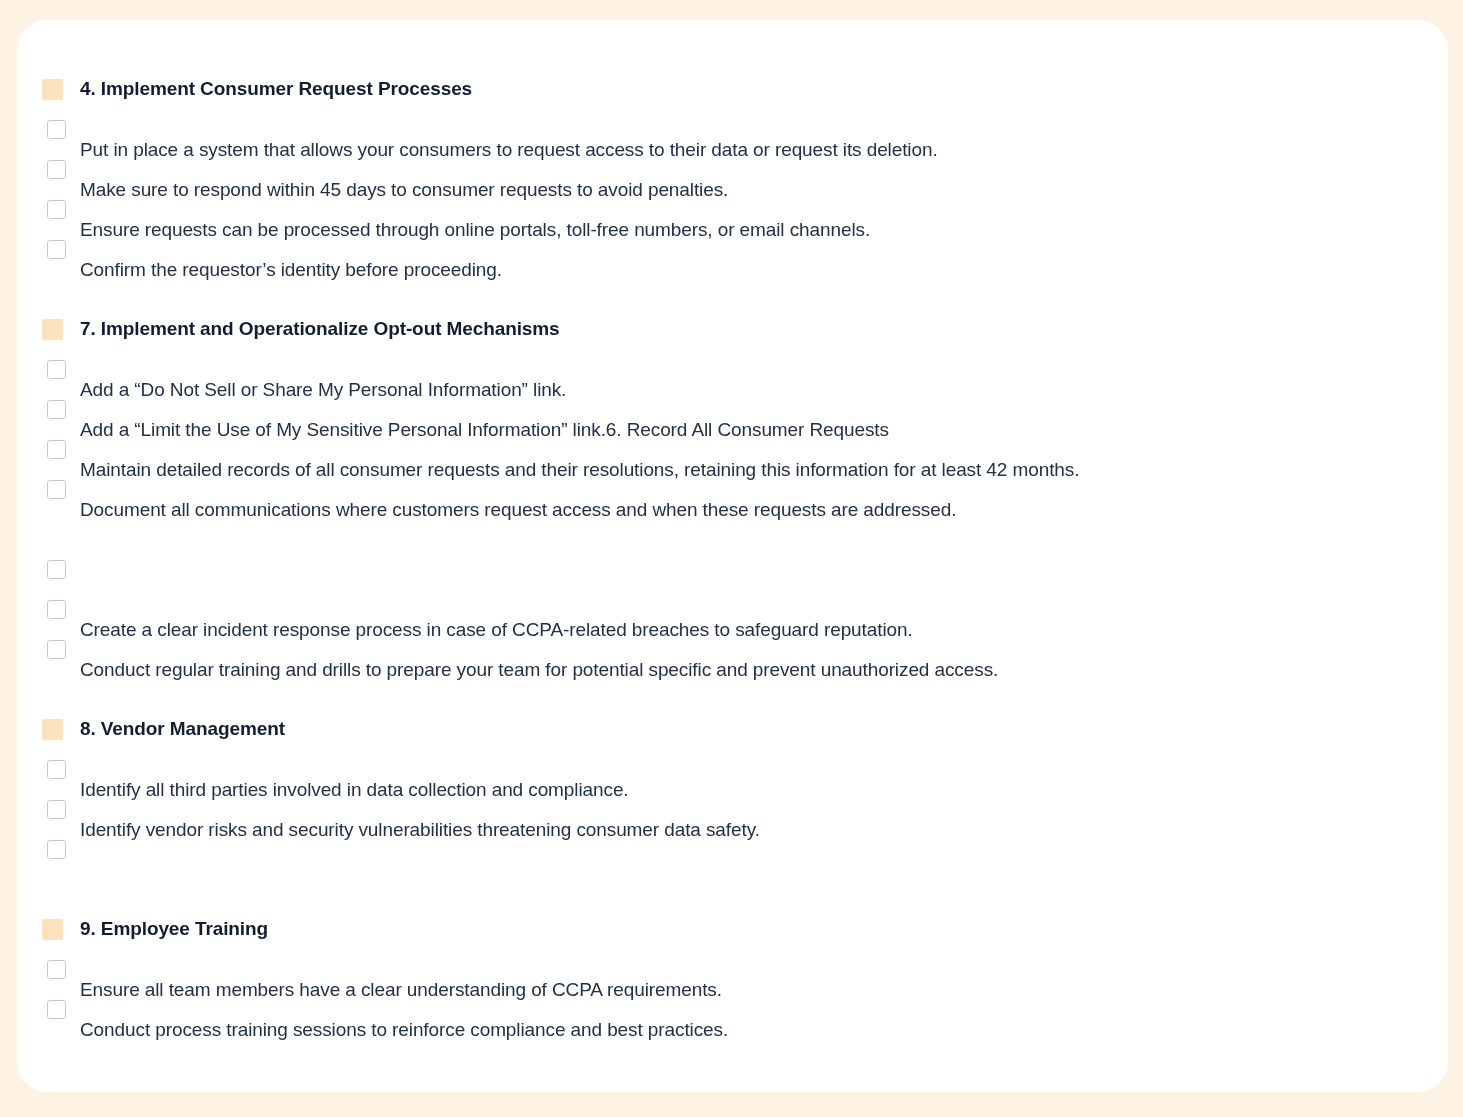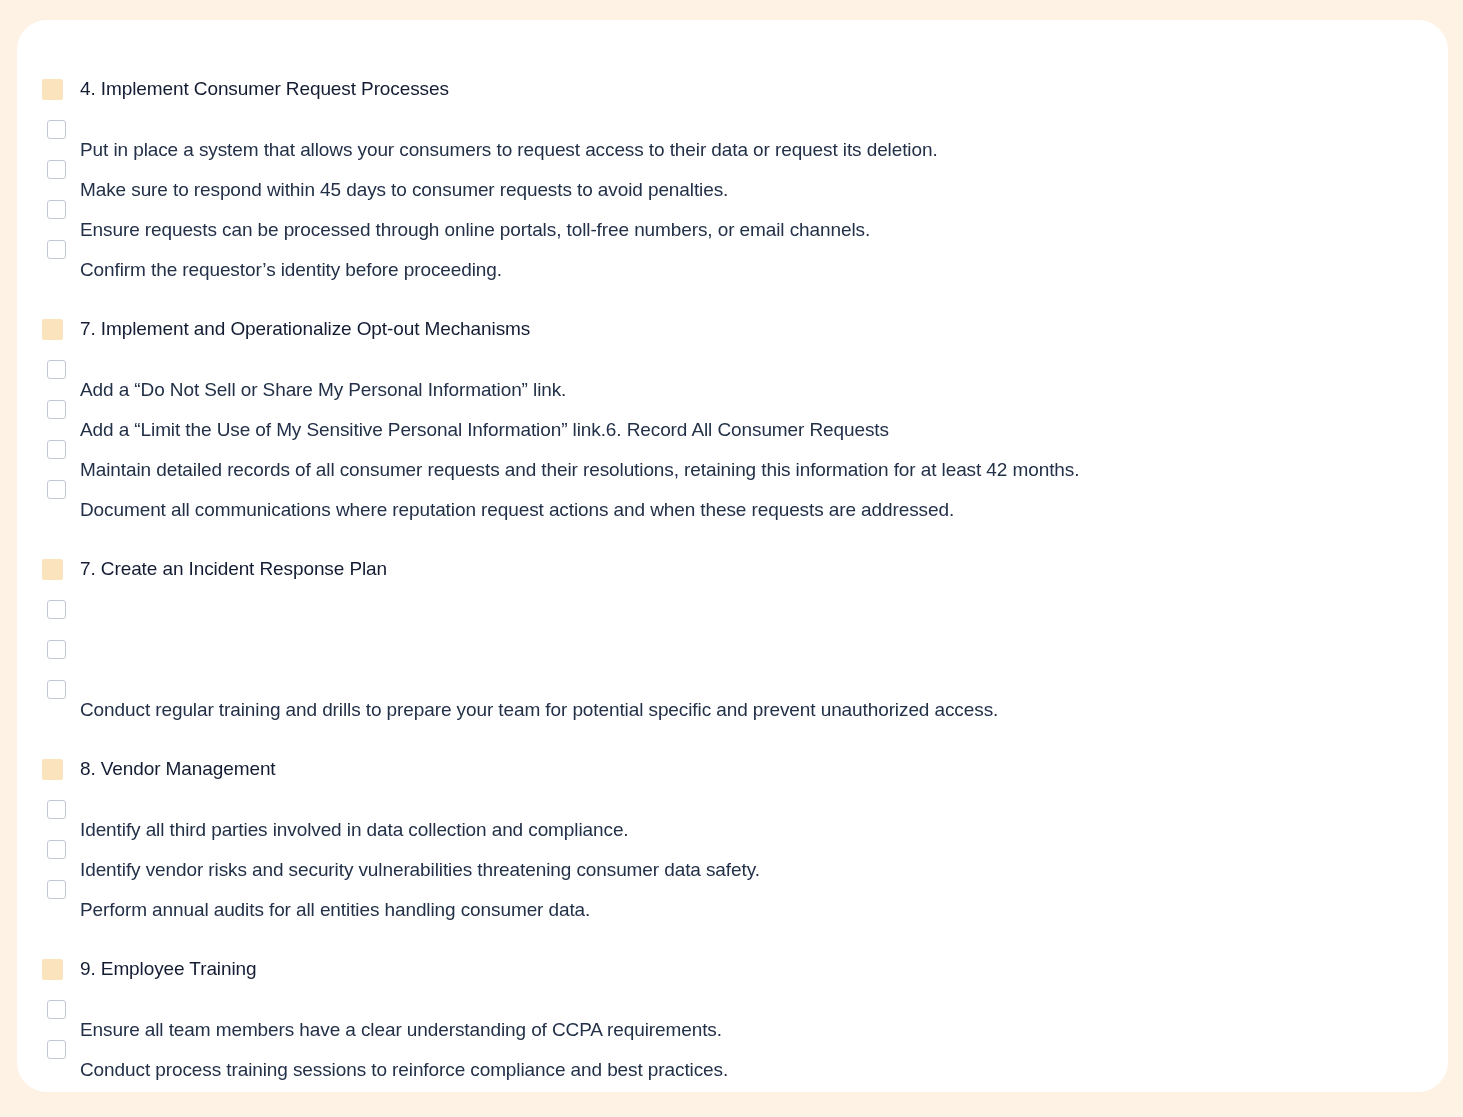--- a/index.html
+++ b/index.html
@@ -51,7 +51,7 @@
   }
   .title {
     font-size: 19px;
-    font-weight: normal;
+    font-weight: bold;
     letter-spacing: -0.1px;
     color: var(--heading-text, #131c33);
   }

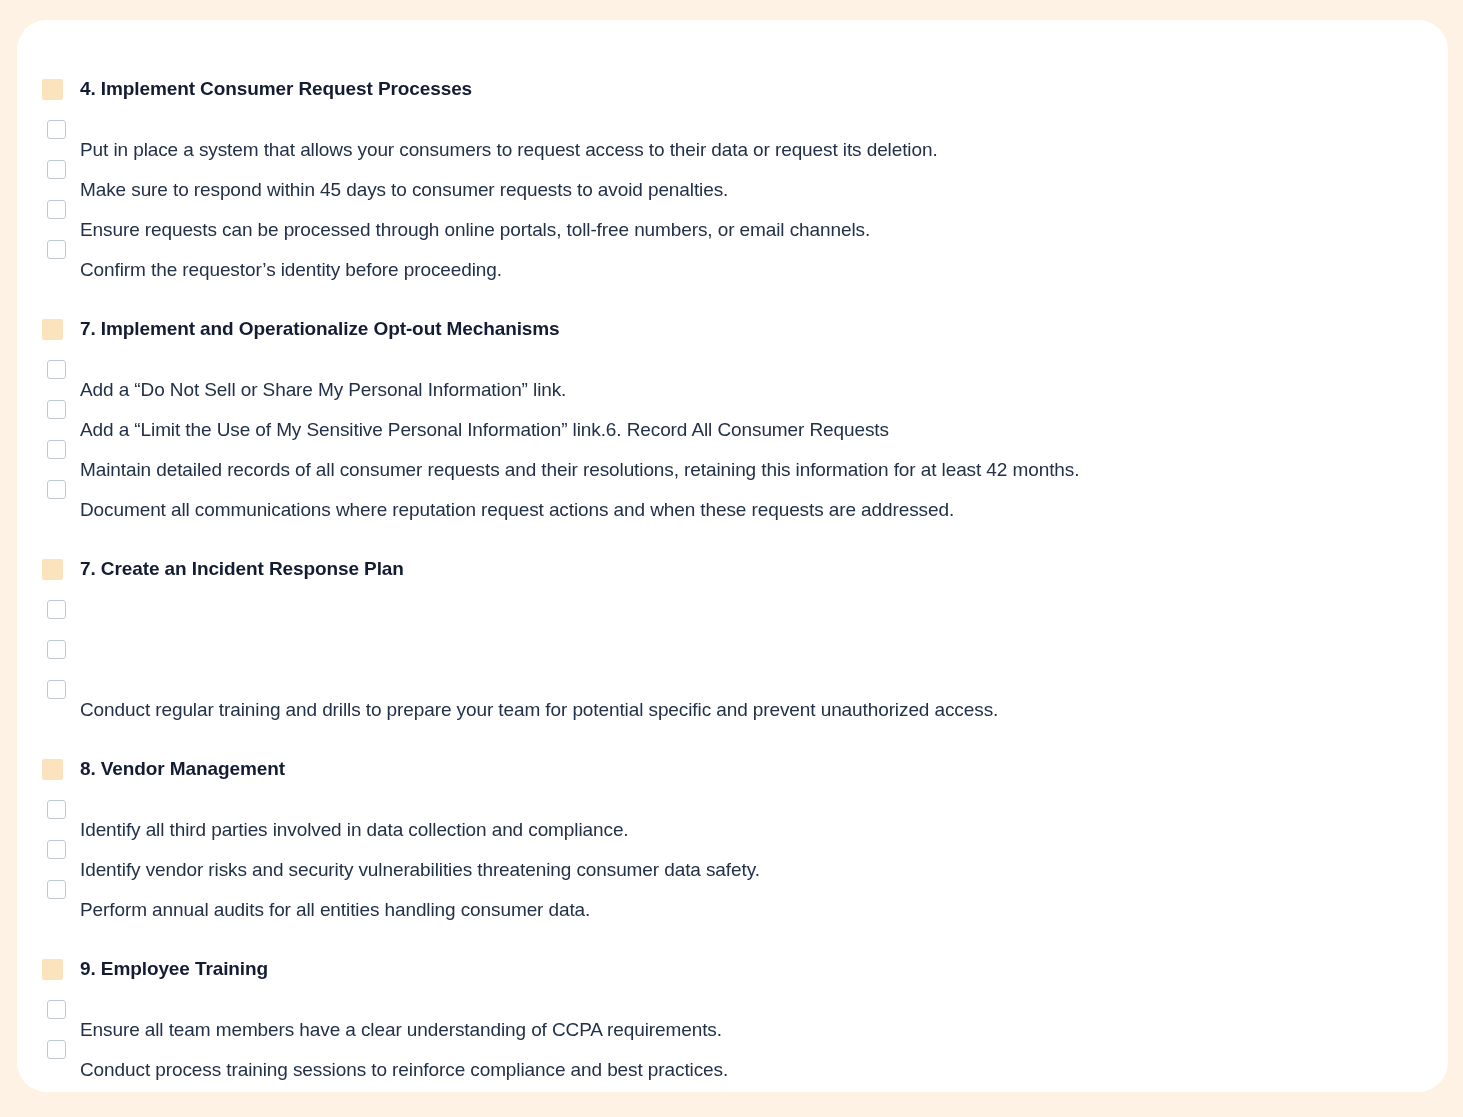--- a/index.html
+++ b/index.html
@@ -141,7 +141,7 @@
     <span class="iconcol">
       <span class="checkbox" role="checkbox" aria-checked="false"></span>
     </span>
-    <span class="label">Document all communications where reputation request actions and when these requests are addressed.</span>
+    <span class="label">Document all communications where customers request access and when these requests are addressed.</span>
   </div>
 </div>
   </section>

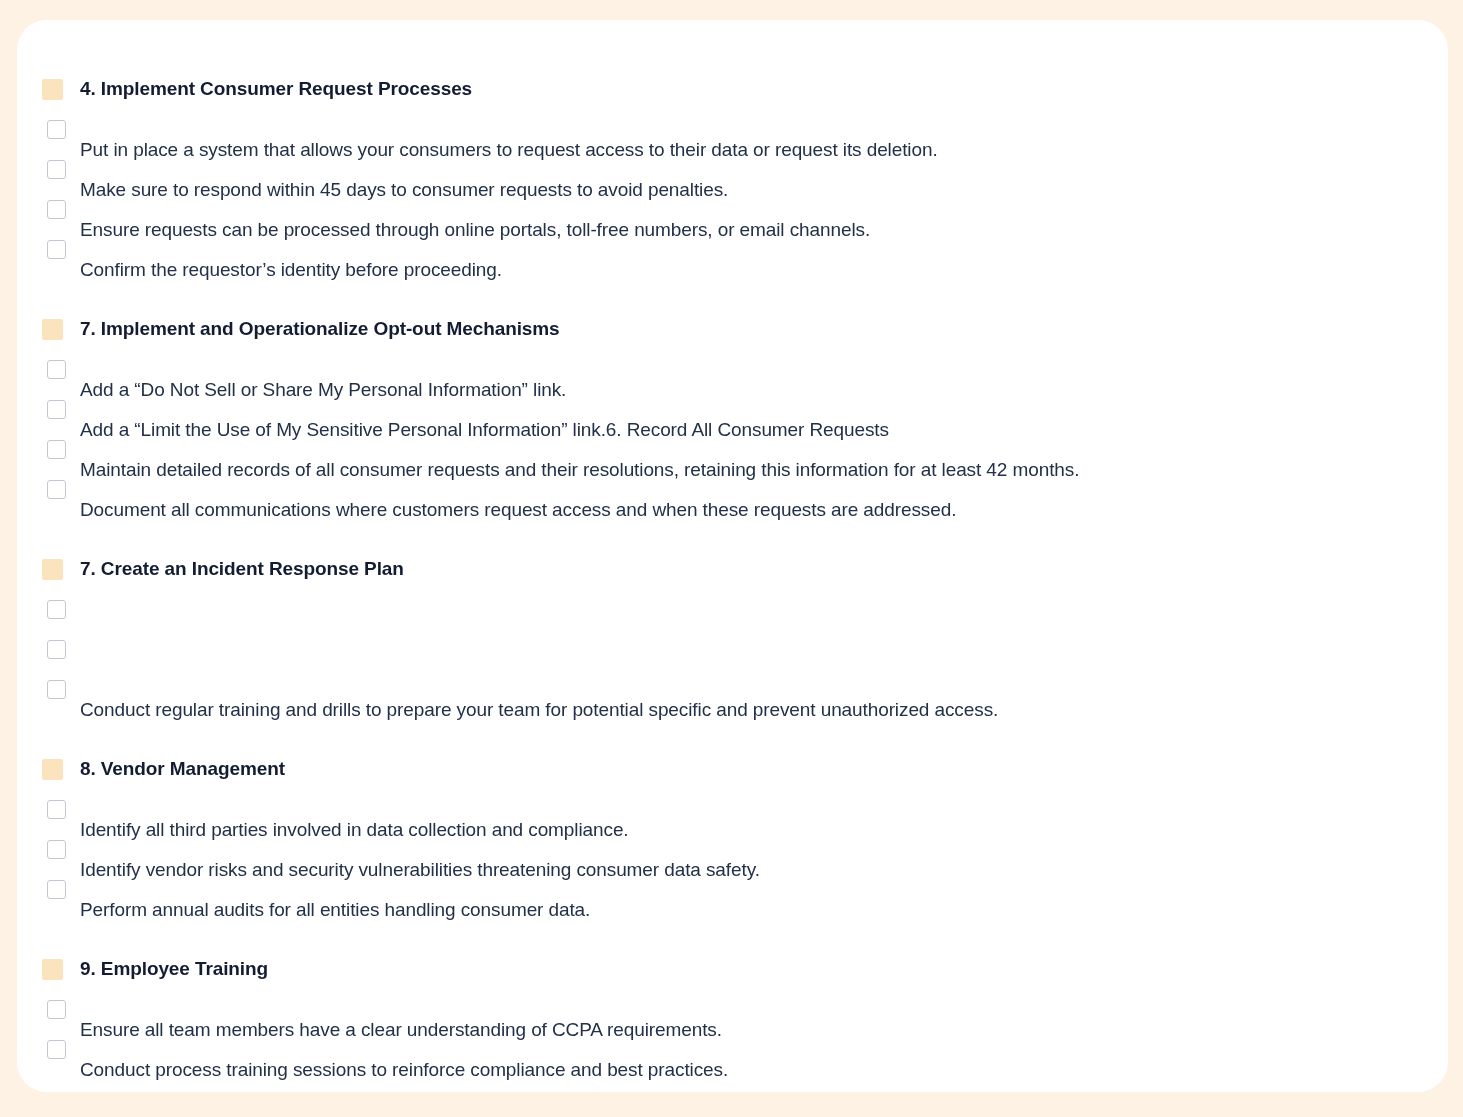--- a/index.html
+++ b/index.html
@@ -147,12 +147,6 @@
   </section>
 
   <section class="section">
-    <div class="row header-row">
-      <span class="iconcol">
-        <span class="marker"></span>
-      </span>
-      <h2 class="title">7. Create an Incident Response Plan</h2>
-    </div>
     <div class="items">
   <div class="row item-row">
     <span class="iconcol">

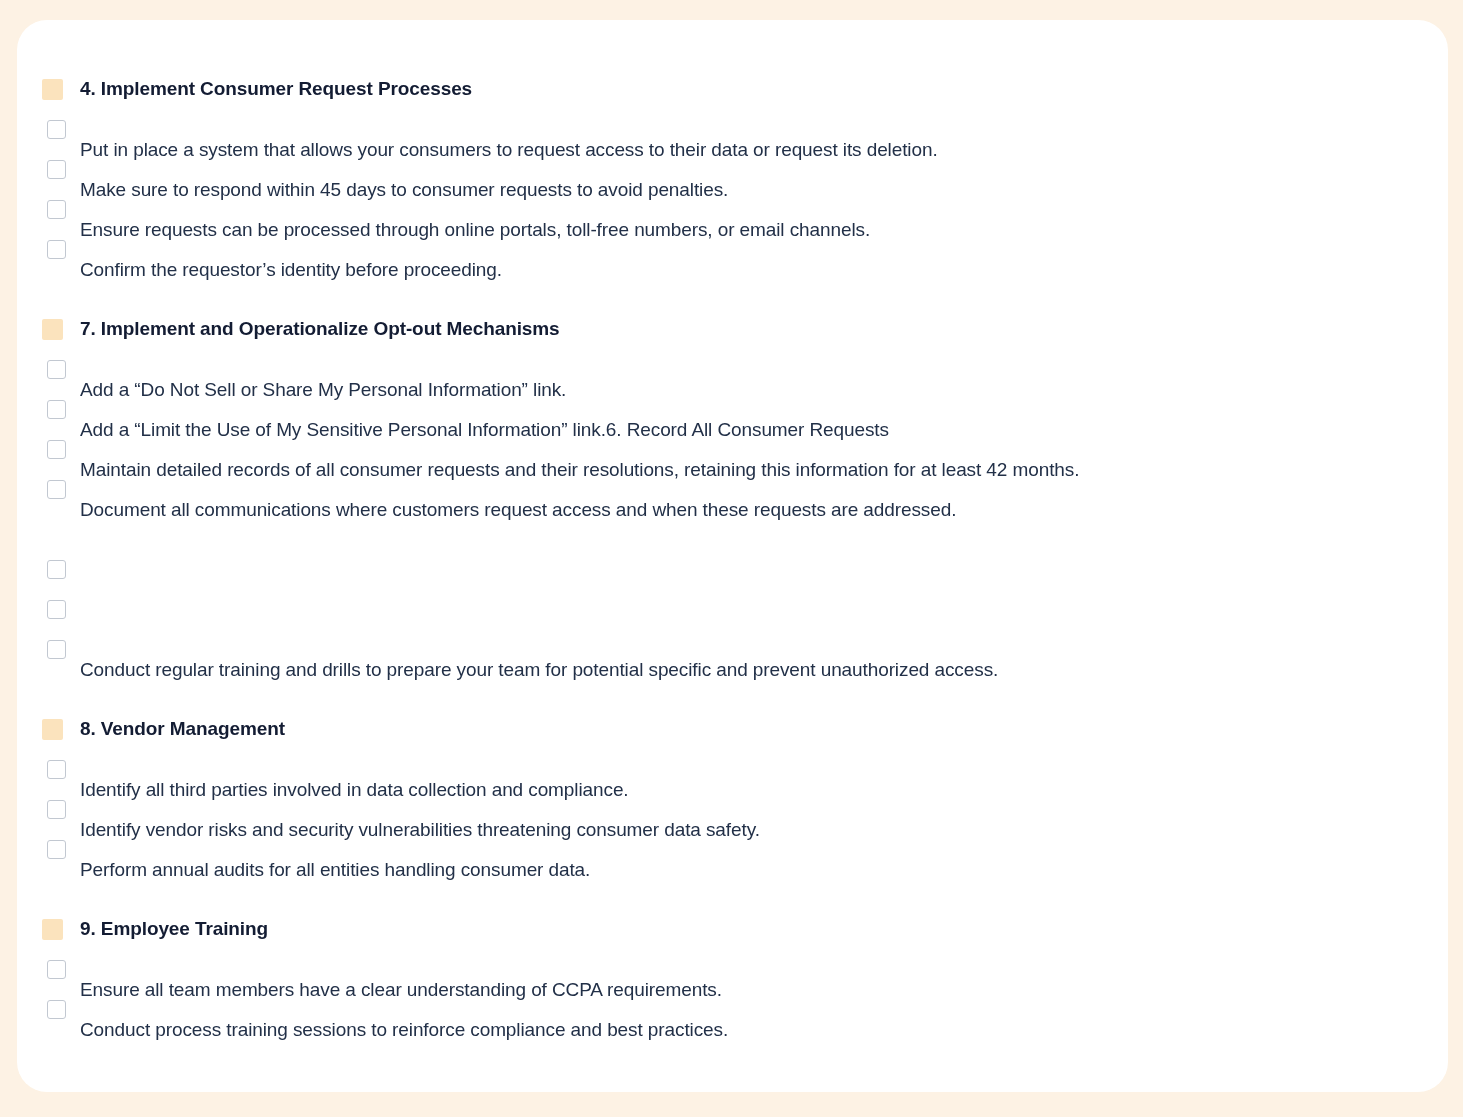--- a/index.html
+++ b/index.html
@@ -158,6 +158,7 @@
     <span class="iconcol">
       <span class="checkbox" role="checkbox" aria-checked="false"></span>
     </span>
+    <span class="label">Create a clear incident response process in case of CCPA-related breaches to safeguard reputation.</span>
   </div>
 
   <div class="row item-row">

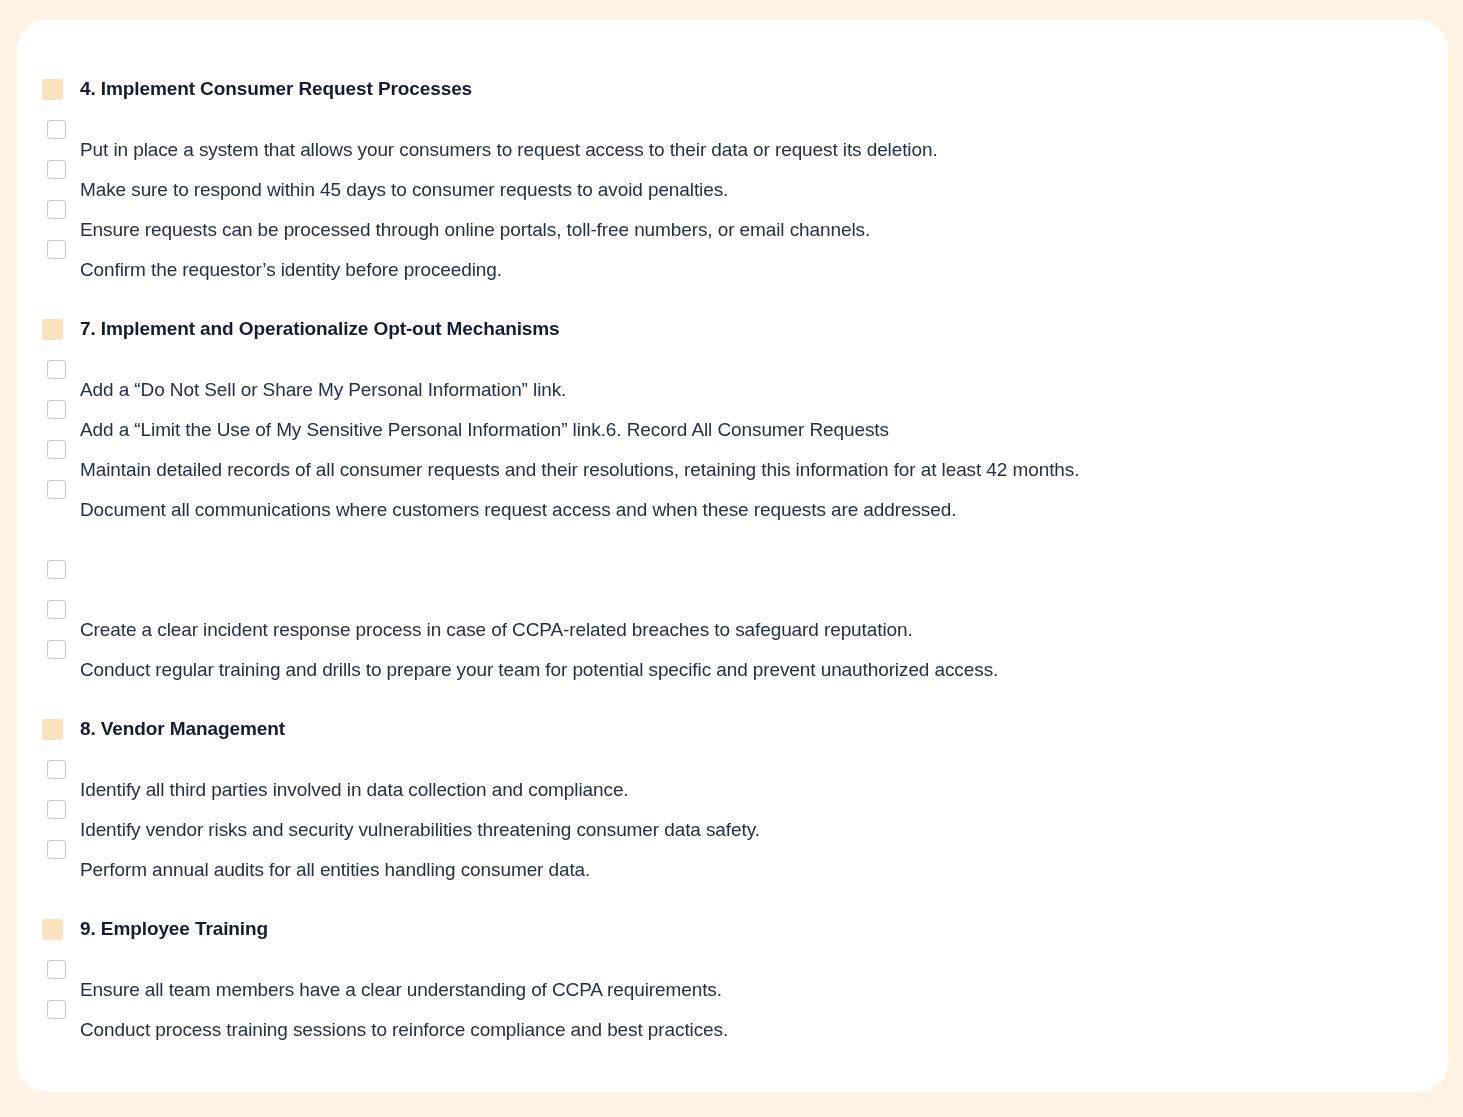--- a/index.html
+++ b/index.html
@@ -196,7 +196,6 @@
     <span class="iconcol">
       <span class="checkbox" role="checkbox" aria-checked="false"></span>
     </span>
-    <span class="label">Perform annual audits for all entities handling consumer data.</span>
   </div>
 </div>
   </section>

